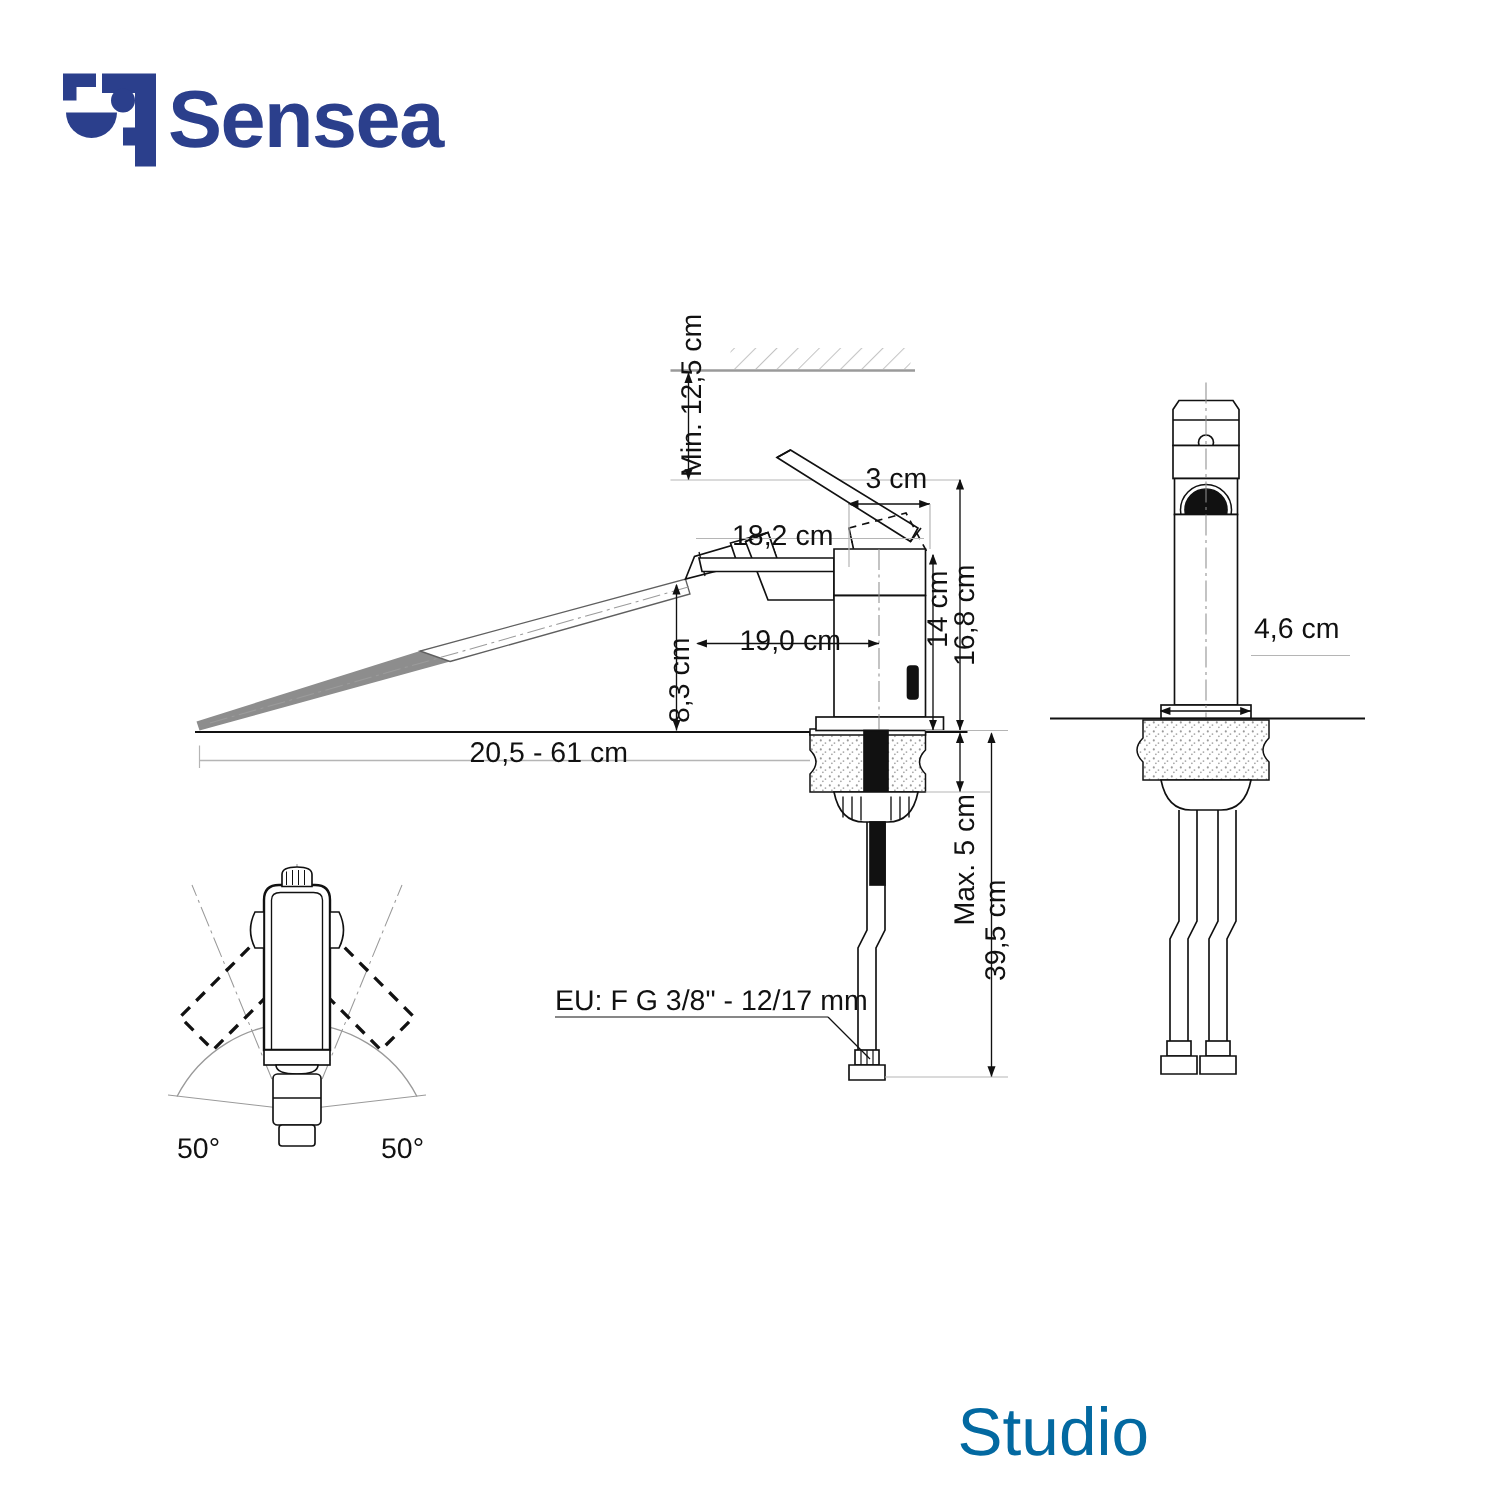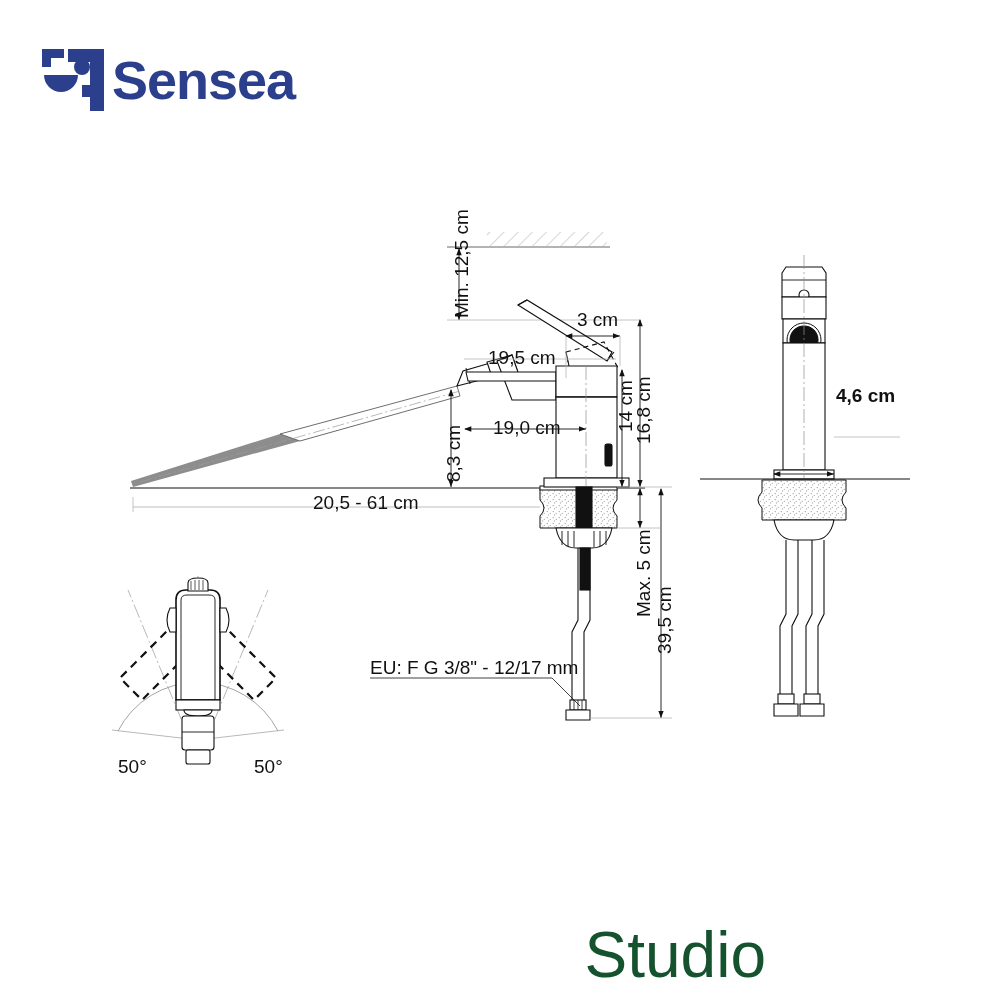--- a/index.html
+++ b/index.html
@@ -262,7 +262,7 @@
 
   <div class="dimtxt" style="left:577px;top:310px;">3 cm</div>
 
-  <div class="dimtxt" style="left:488px;top:348px;">19,5 cm</div>
+  <div class="dimtxt" style="left:488px;top:348px;">18,2 cm</div>
 
   <div class="dimtxt" style="left:493px;top:418px;">19,0 cm</div>
 

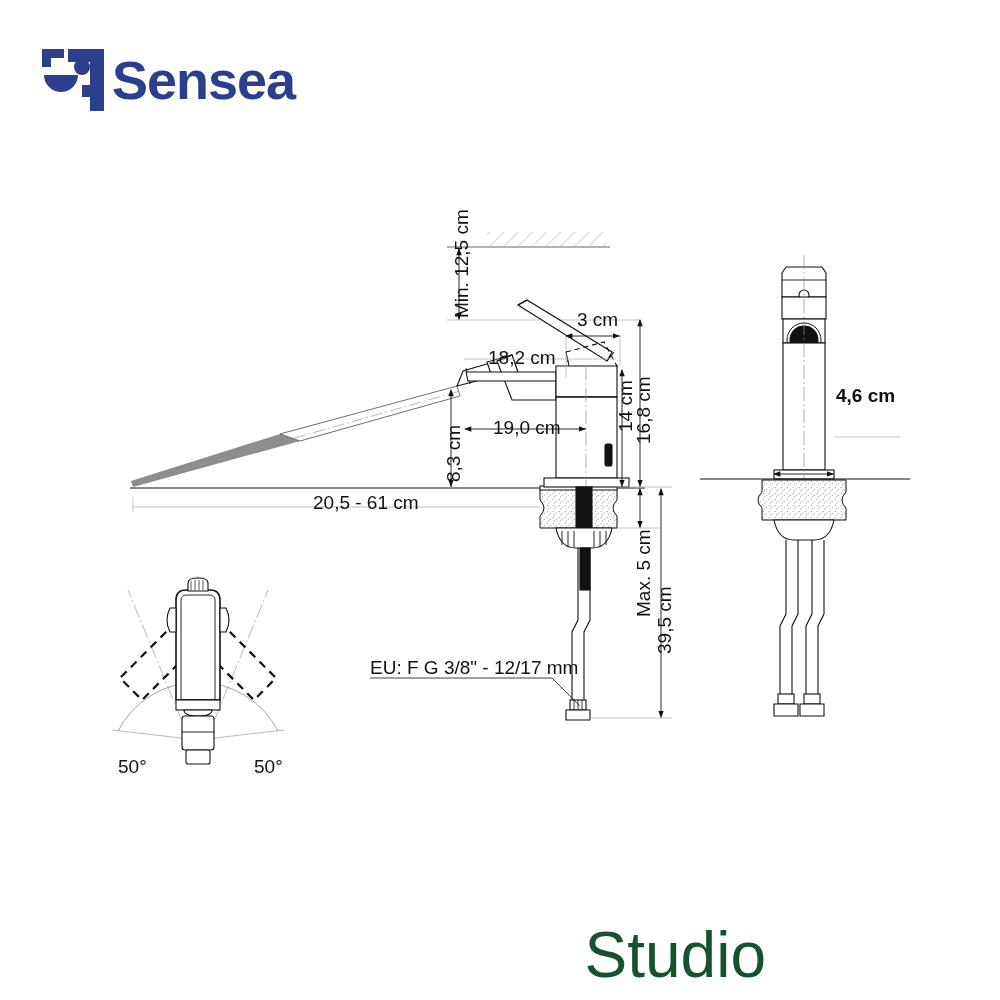--- a/index.html
+++ b/index.html
@@ -278,7 +278,7 @@
 
   <div class="dimtxt v-up" style="left:655px;top:654px;">39,5 cm</div>
 
-  <div class="dimtxt" style="left:836px;top:386px;font-weight:bold;">4,6 cm</div>
+  <div class="dimtxt" style="left:836px;top:410px;">4,6 cm</div>
 
   <div class="dimtxt" style="left:370px;top:658px;">EU: F G 3/8" - 12/17 mm</div>
 

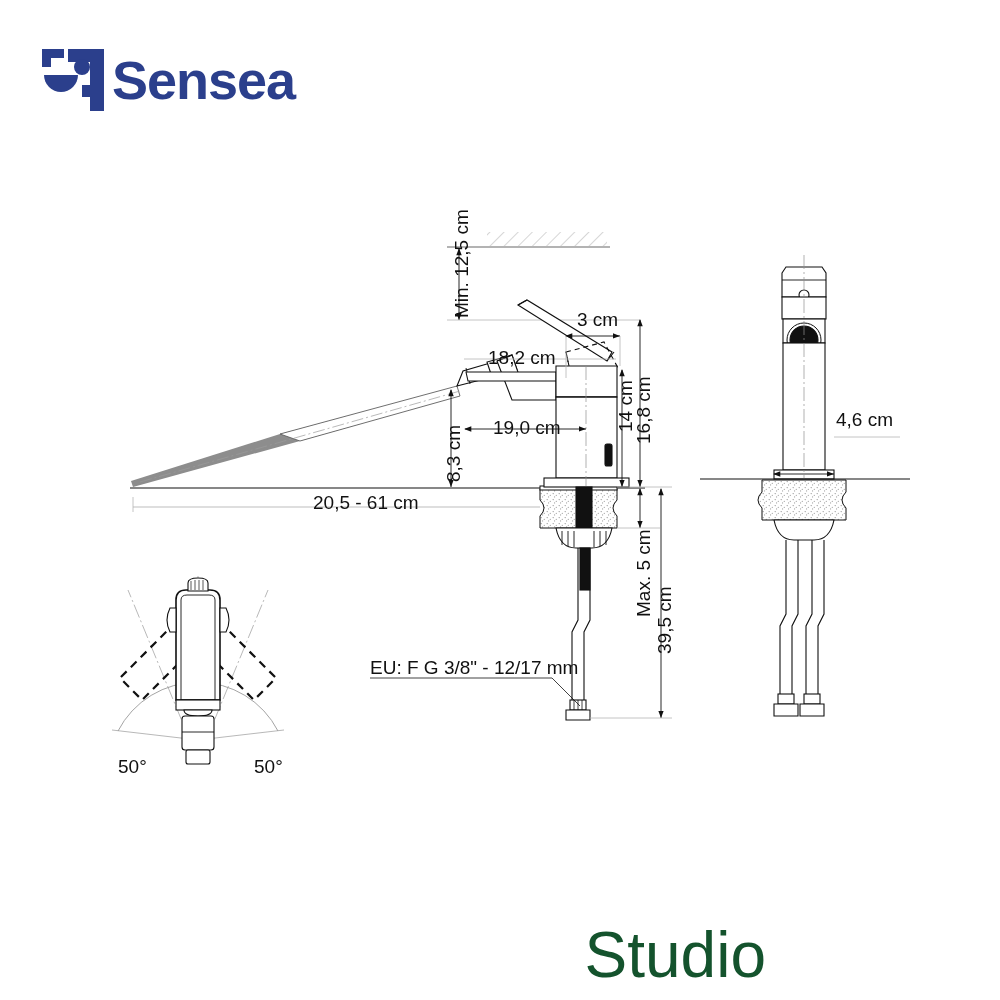--- a/index.html
+++ b/index.html
@@ -9,8 +9,8 @@
   .brand-logo{position:absolute;left:38px;top:45px;width:300px;height:70px;}
   .brand-word{position:absolute;left:112px;top:47px;font-size:54px;font-weight:700;
     letter-spacing:-1px;color:#2b3f8c;line-height:66px;}
-  .product-name{position:absolute;right:38px;bottom:10px;font-size:64px;
-    color:#14532d;line-height:70px;text-align:right;}
+  .product-name{position:absolute;right:38px;bottom:10px;font-size:45px;
+    color:#0369a1;line-height:70px;text-align:right;}
   .dimtxt{position:absolute;font-size:19px;color:#111;white-space:nowrap;line-height:20px;}
   .v-up{transform:rotate(-90deg);transform-origin:left top;}
   svg{display:block;}

